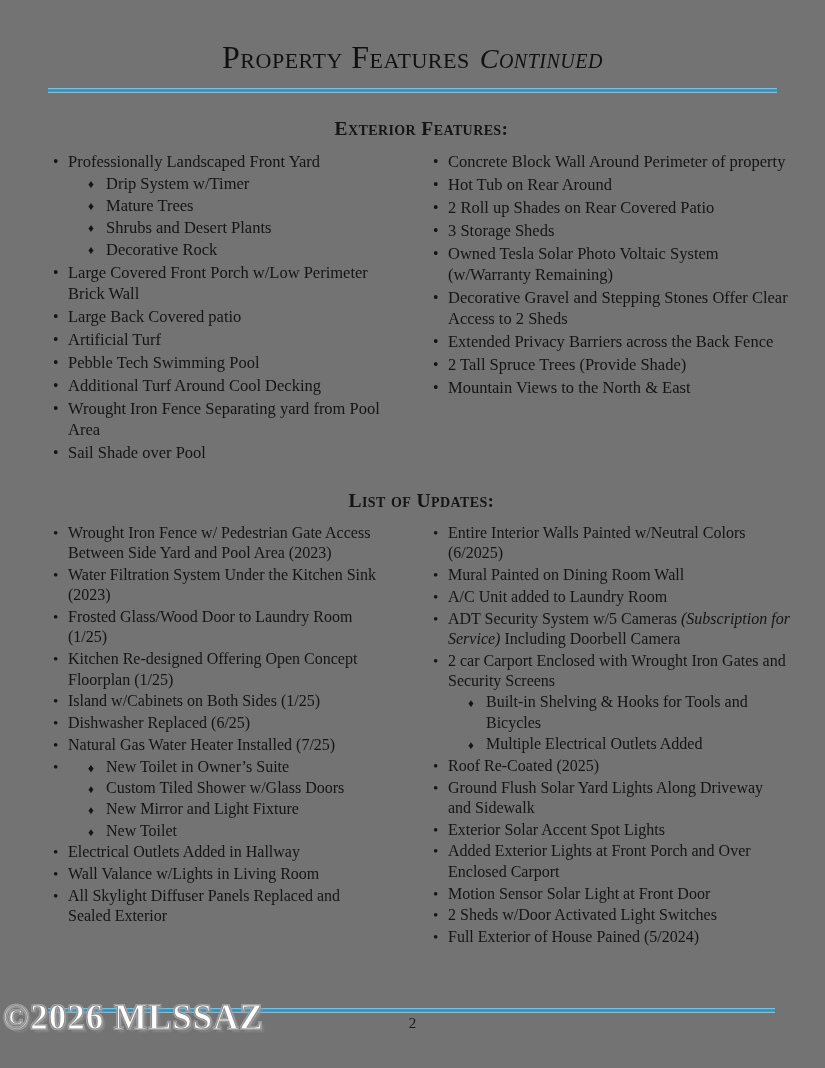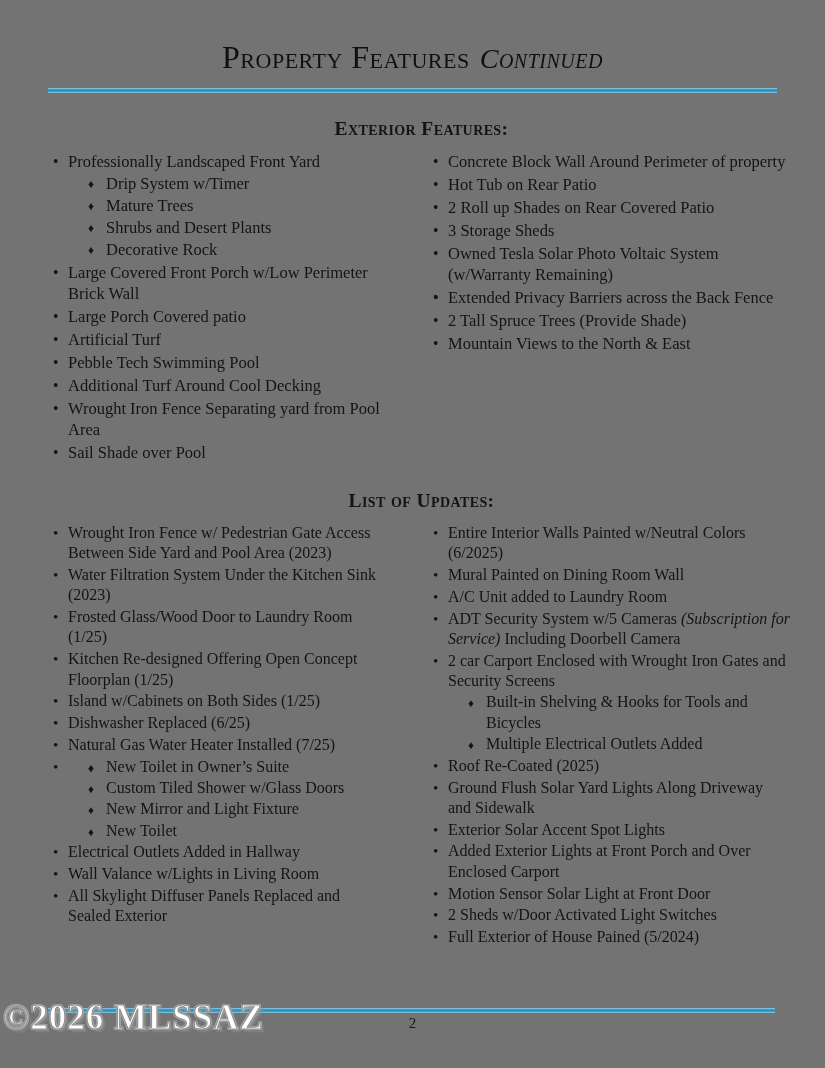--- a/index.html
+++ b/index.html
@@ -87,7 +87,7 @@
           </ul>
           <ul class="feature-list">
             <li class="list-item"><span class="bullet l1">•</span><span>Concrete Block Wall Around Perimeter of property</span></li>
-            <li class="list-item"><span class="bullet l1">•</span><span>Hot Tub on Rear Patio</span></li>
+            <li class="list-item"><span class="bullet l1">•</span><span>Hot Tub on Rear Around</span></li>
             <li class="list-item"><span class="bullet l1">•</span><span>2 Roll up Shades on Rear Covered Patio</span></li>
             <li class="list-item"><span class="bullet l1">•</span><span>3 Storage Sheds</span></li>
             <li class="list-item"><span class="bullet l1">•</span><span>Owned Tesla Solar Photo Voltaic System (w/Warranty Remaining)</span></li>

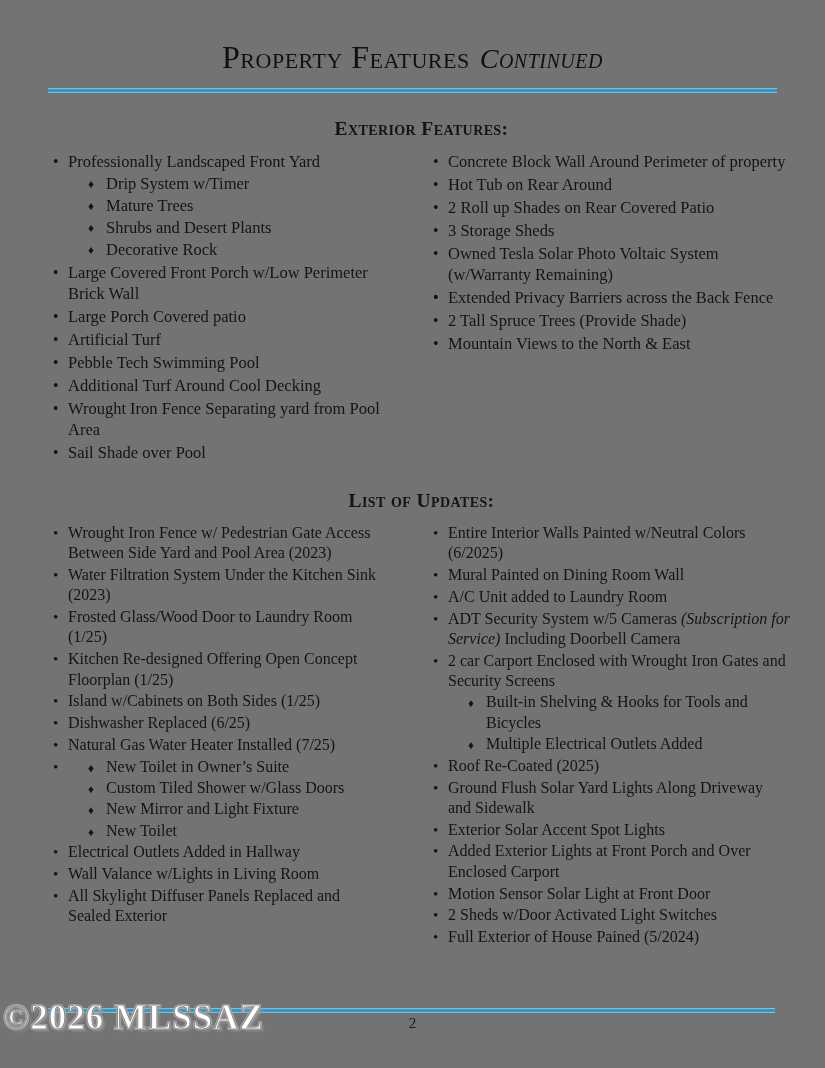--- a/index.html
+++ b/index.html
@@ -91,7 +91,7 @@
             <li class="list-item"><span class="bullet l1">•</span><span>2 Roll up Shades on Rear Covered Patio</span></li>
             <li class="list-item"><span class="bullet l1">•</span><span>3 Storage Sheds</span></li>
             <li class="list-item"><span class="bullet l1">•</span><span>Owned Tesla Solar Photo Voltaic System (w/Warranty Remaining)</span></li>
-            <li class="list-item"><span class="bullet l1">•</span></li>
+            <li class="list-item"><span class="bullet l1">•</span><span>Decorative Gravel and Stepping Stones Offer Clear Access to 2 Sheds</span></li>
             <li class="list-item"><span class="bullet l1">•</span><span>Extended Privacy Barriers across the Back Fence</span></li>
             <li class="list-item"><span class="bullet l1">•</span><span>2 Tall Spruce Trees (Provide Shade)</span></li>
             <li class="list-item"><span class="bullet l1">•</span><span>Mountain Views to the North &amp; East</span></li>

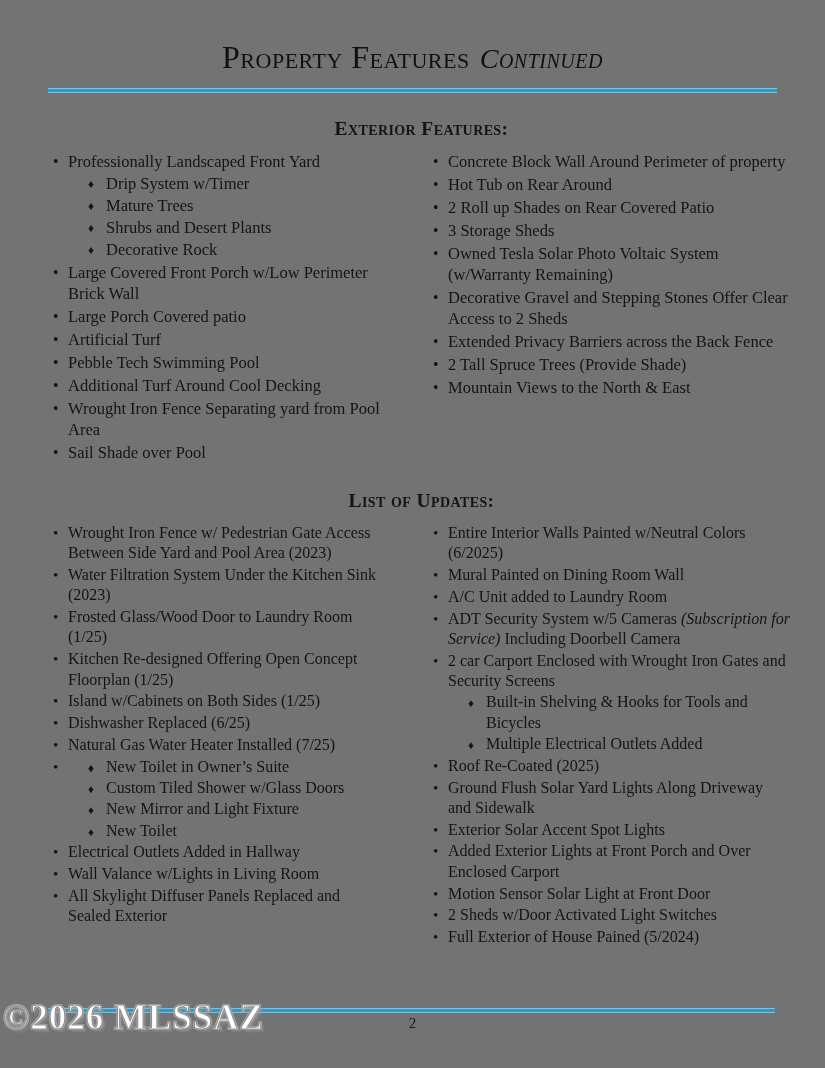--- a/index.html
+++ b/index.html
@@ -78,7 +78,7 @@
                 <li class="sub-item"><span class="bullet l2">♦</span><span>Decorative Rock</span></li>
               </ul></li>
             <li class="list-item"><span class="bullet l1">•</span><span>Large Covered Front Porch w/Low Perimeter Brick Wall</span></li>
-            <li class="list-item"><span class="bullet l1">•</span><span>Large Porch Covered patio</span></li>
+            <li class="list-item"><span class="bullet l1">•</span><span>Large Back Covered patio</span></li>
             <li class="list-item"><span class="bullet l1">•</span><span>Artificial Turf</span></li>
             <li class="list-item"><span class="bullet l1">•</span><span>Pebble Tech Swimming Pool</span></li>
             <li class="list-item"><span class="bullet l1">•</span><span>Additional Turf Around Cool Decking</span></li>

